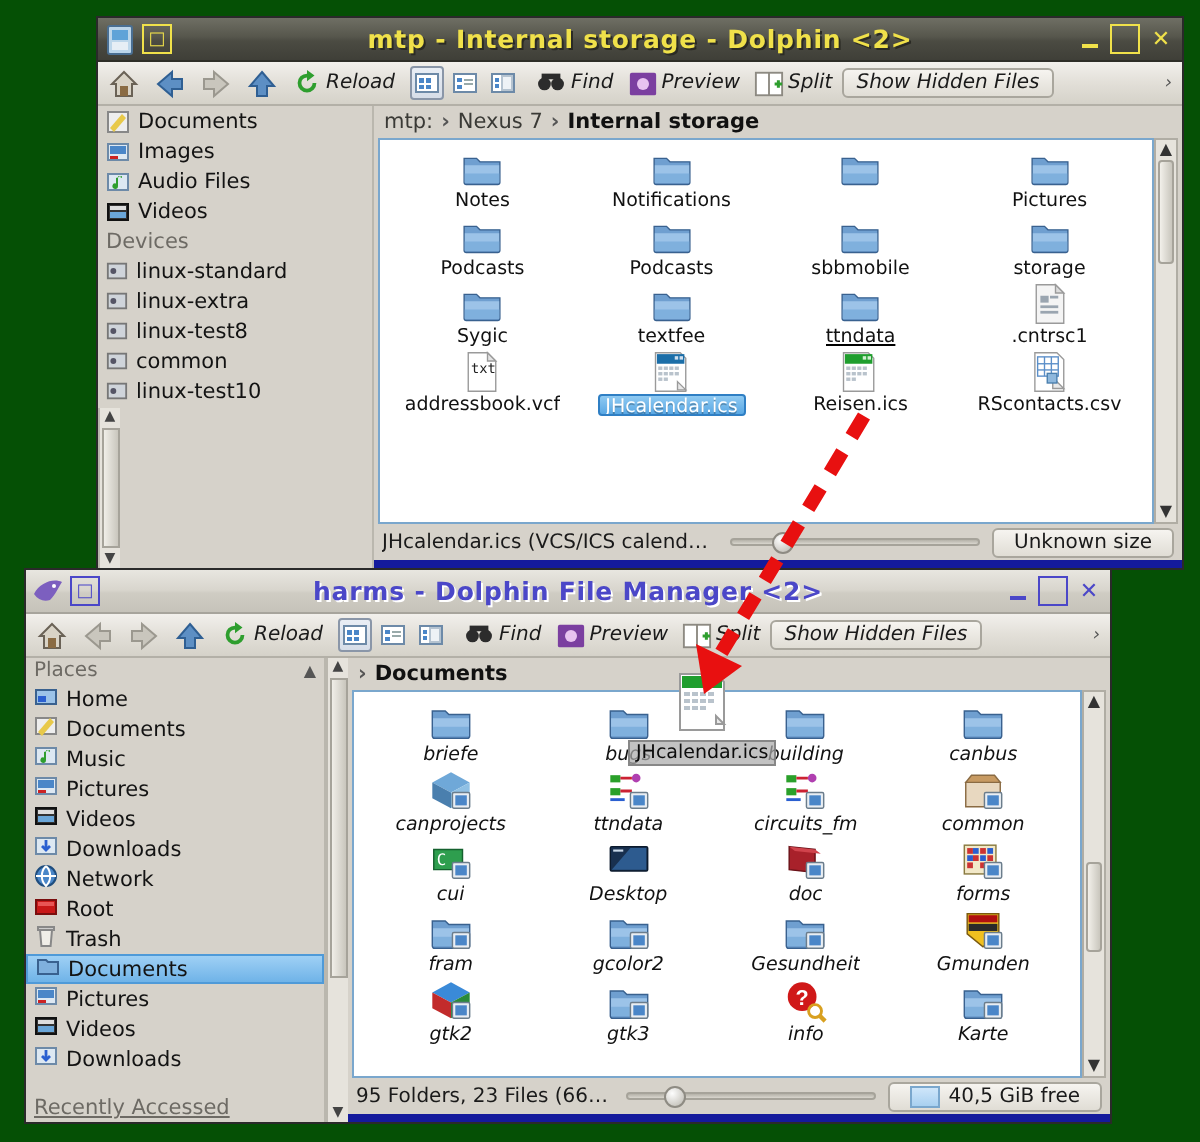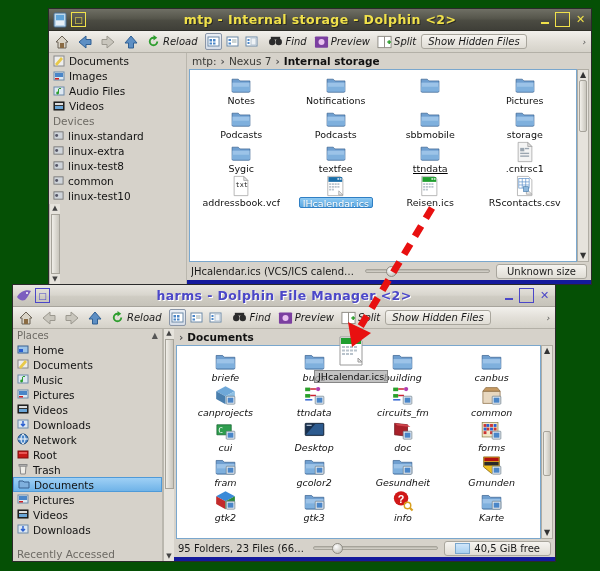--- a/index.html
+++ b/index.html
@@ -107,7 +107,7 @@
     border: 1px solid #4f9ad8;
   }
   .sb-group { font-size: 10.5px; color: #6d6a64; padding: 2px 4px 1px 4px; }
-  .sb-foot { font-size: 10.5px; color: #6d6a64; padding: 1px 4px; display:flex; align-items:flex-end; }
+  .sb-foot { font-size: 10.5px; color: #6d6a64; padding: 1px 4px; display:flex; align-items:flex-end;text-decoration:underline; }
 
   .sb-scroll {
     flex: 0 0 11px; width: 11px; background: #e6e3dc;

